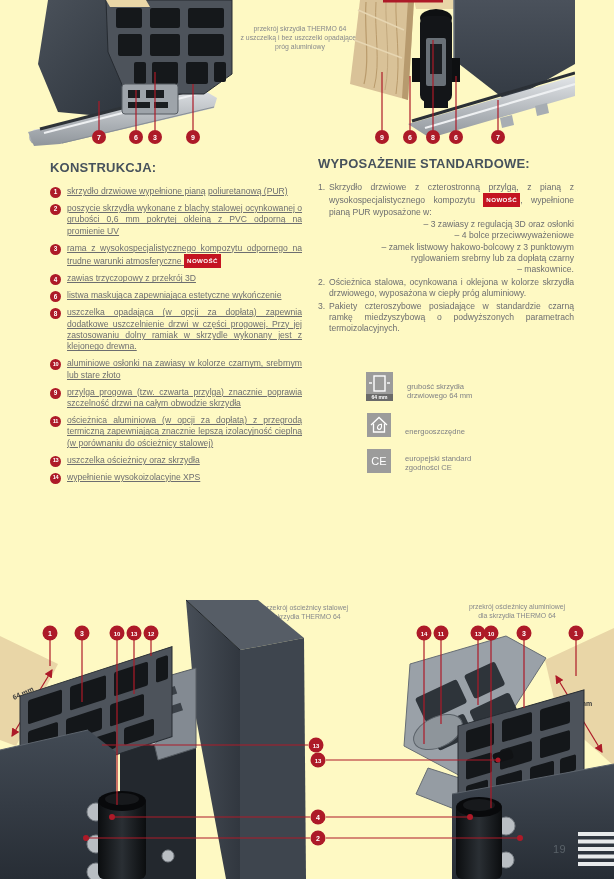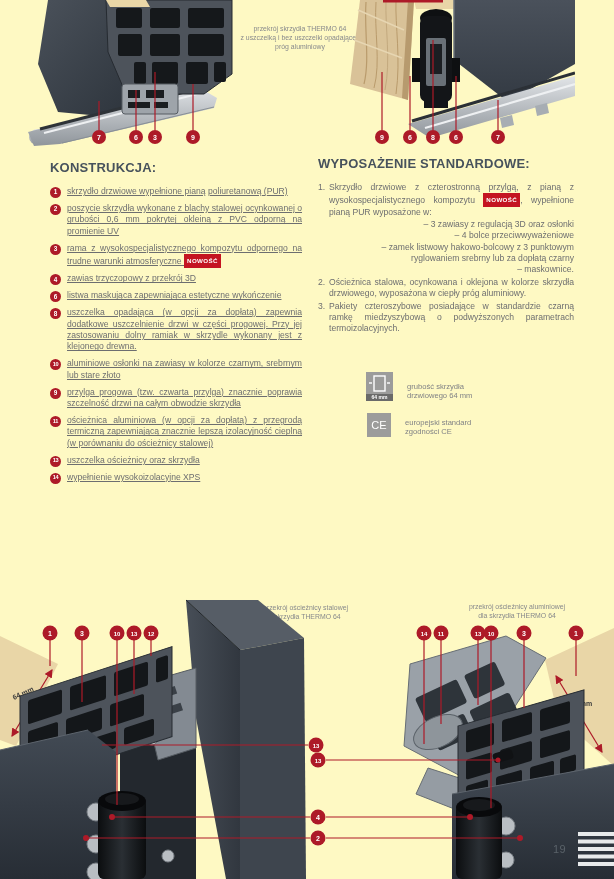--- a/index.html
+++ b/index.html
@@ -213,6 +213,15 @@
     <div class="frow">
       <svg width="24" height="24" viewBox="0 0 24 24" style="margin-left:1px;">
         <rect x="0" y="0" width="24" height="24" fill="#9c9c9b"></rect>
+        <polyline points="4,12 12,4.5 20,12" fill="none" stroke="#fff" stroke-width="1.3"></polyline>
+        <polyline points="6.5,10.5 6.5,19 17.5,19 17.5,10.5" fill="none" stroke="#fff" stroke-width="1.3"></polyline>
+        <path d="M12,16.5 C9.5,15.5 10,11.5 14.5,11.2 C14.8,15 13.8,16.3 12,16.5 Z" fill="none" stroke="#fff" stroke-width="1.1"></path>
+      </svg>
+      <div class="flabel">energooszczędne</div>
+    </div>
+    <div class="frow">
+      <svg width="24" height="24" viewBox="0 0 24 24" style="margin-left:1px;">
+        <rect x="0" y="0" width="24" height="24" fill="#9c9c9b"></rect>
         <text x="12" y="16" font-size="11" fill="#fff" text-anchor="middle">CE</text>
       </svg>
       <div class="flabel">europejski standard zgodności CE</div>

